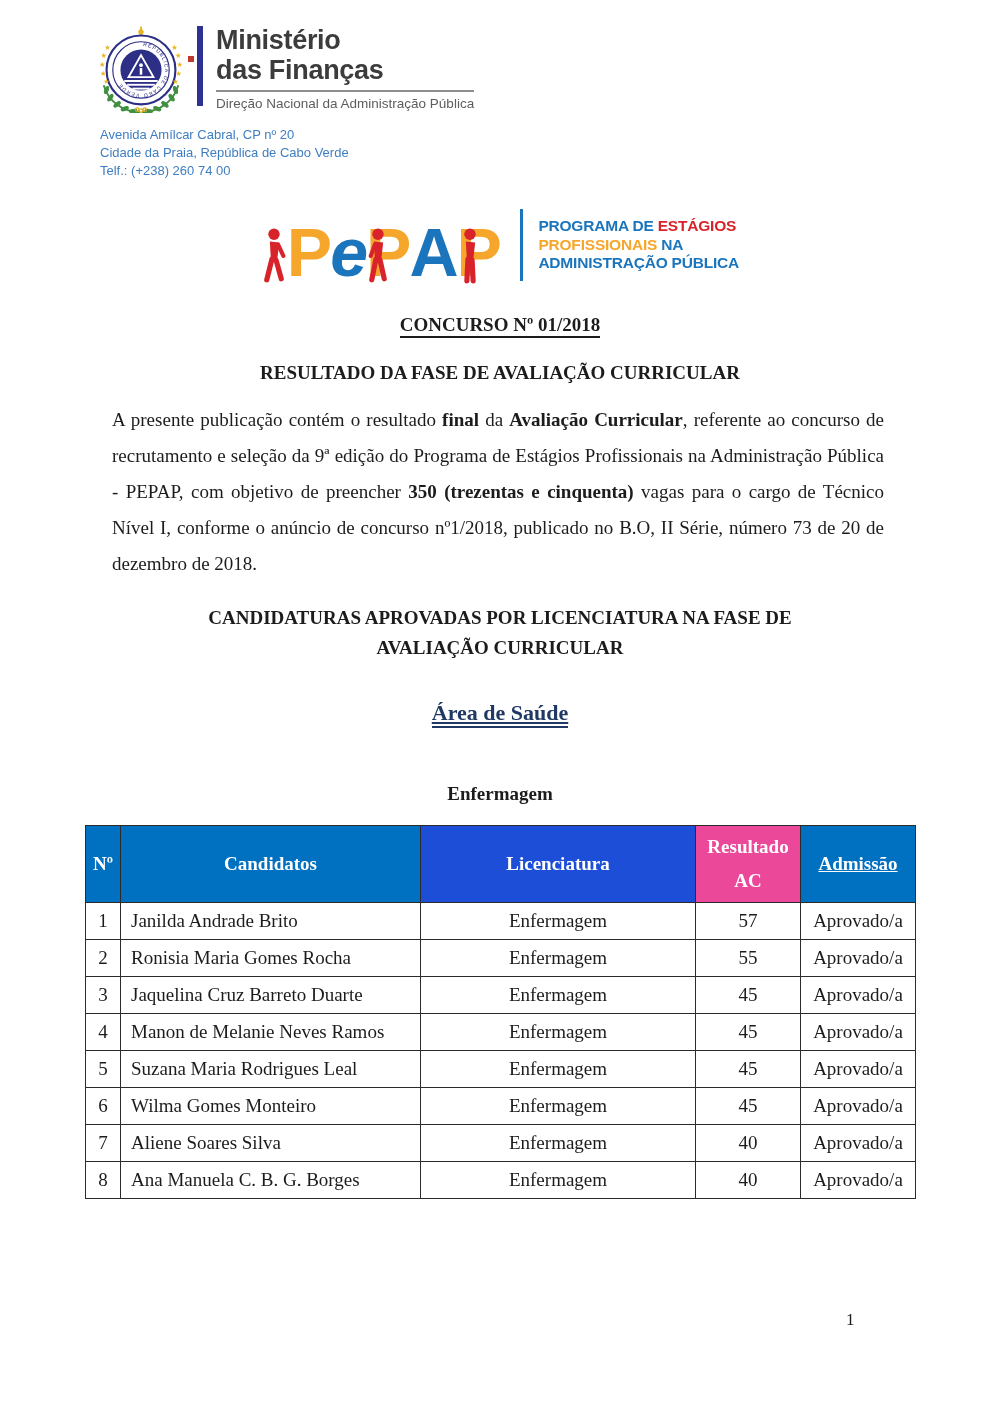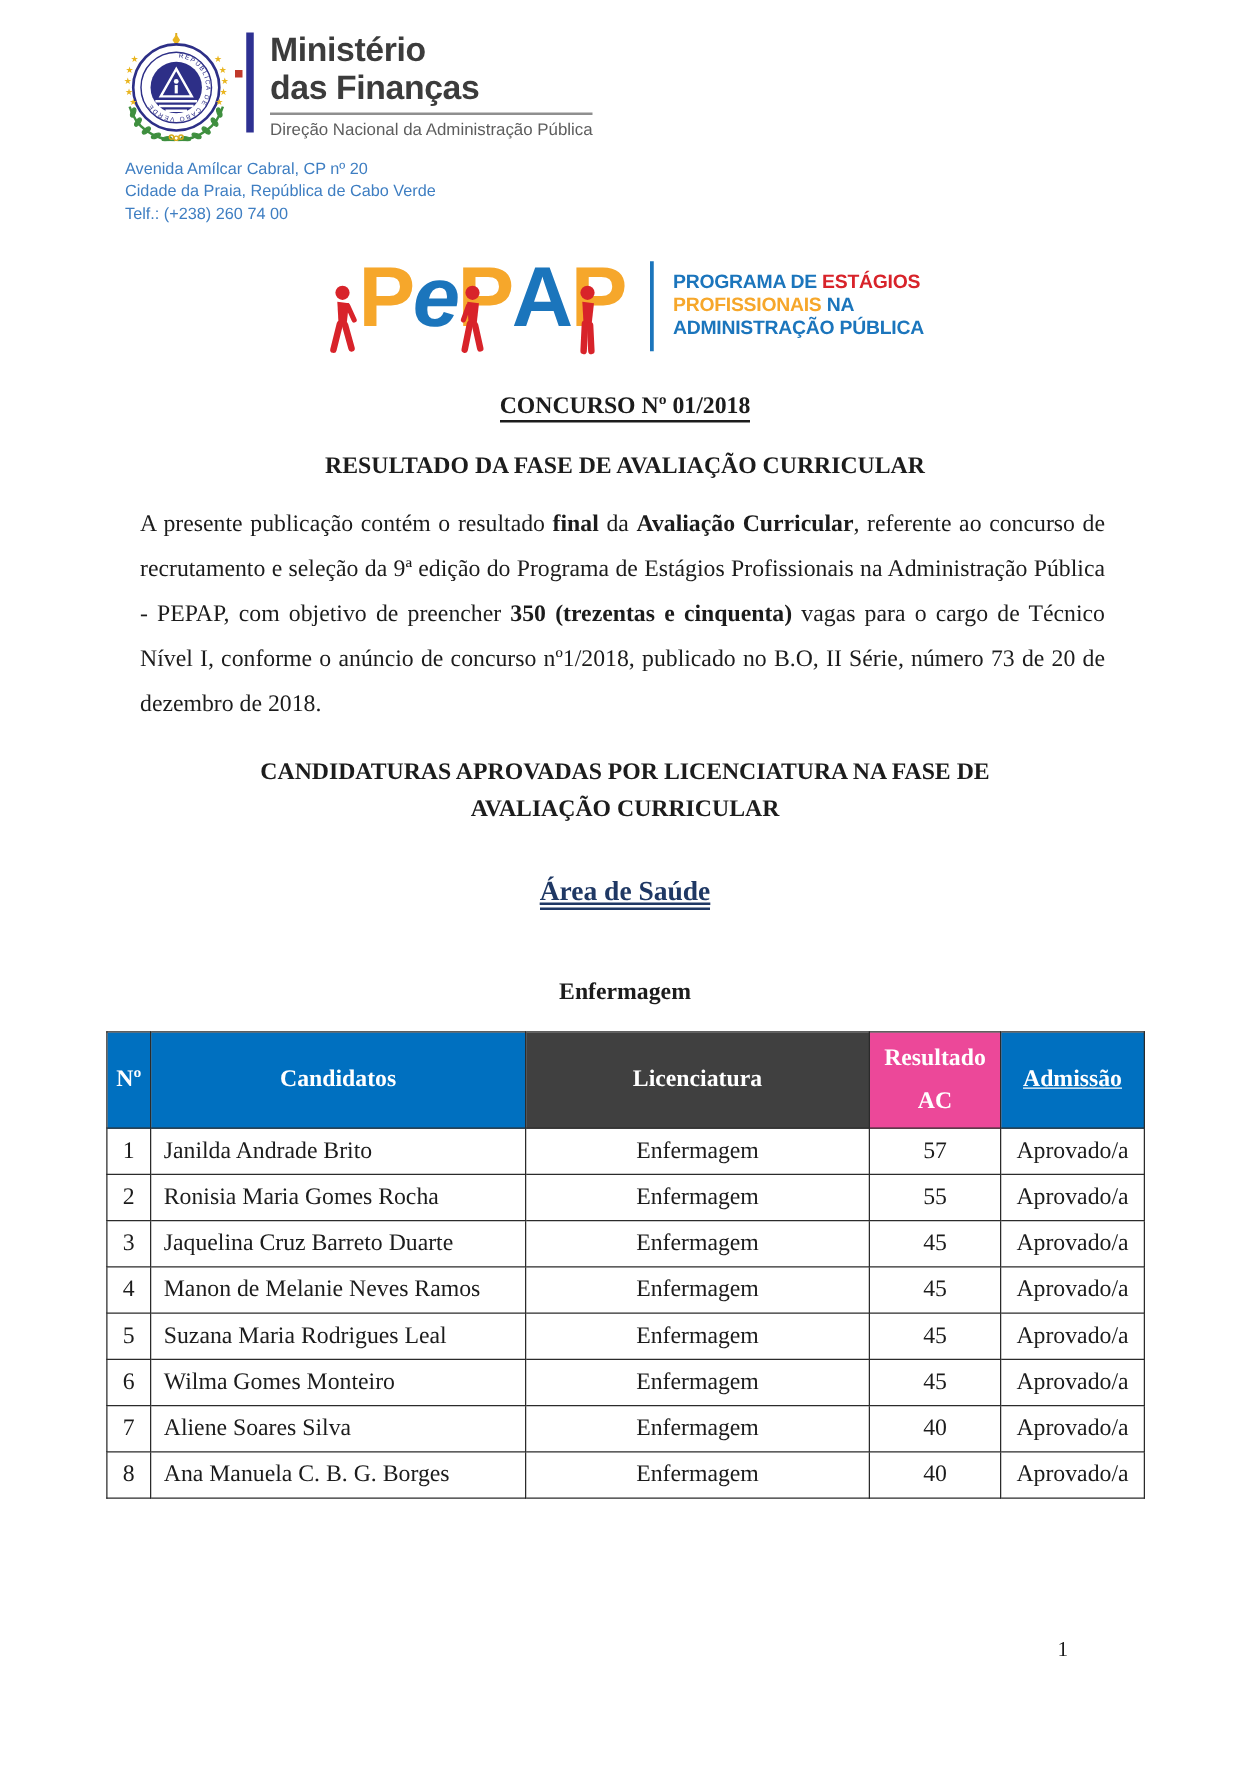--- a/index.html
+++ b/index.html
@@ -27,7 +27,7 @@
   
   .pepap { margin-top:18px; display:flex; justify-content:center; align-items:center; height:94px;
            font-family:"Liberation Sans","DejaVu Sans",sans-serif; }
-  .pepap-word-wrap { position:relative; height:94px; display:flex; align-items:flex-start; padding-left:26px; }
+  .pepap-word-wrap { position:relative; height:94px; display:flex; align-items:flex-end; padding-left:26px; }
   .pepap-word { font-size:68px; line-height:80px; font-weight:bold; letter-spacing:-2px; white-space:nowrap; }
   .pl { display:inline-block; }
   .pl-e { font-style:italic; }

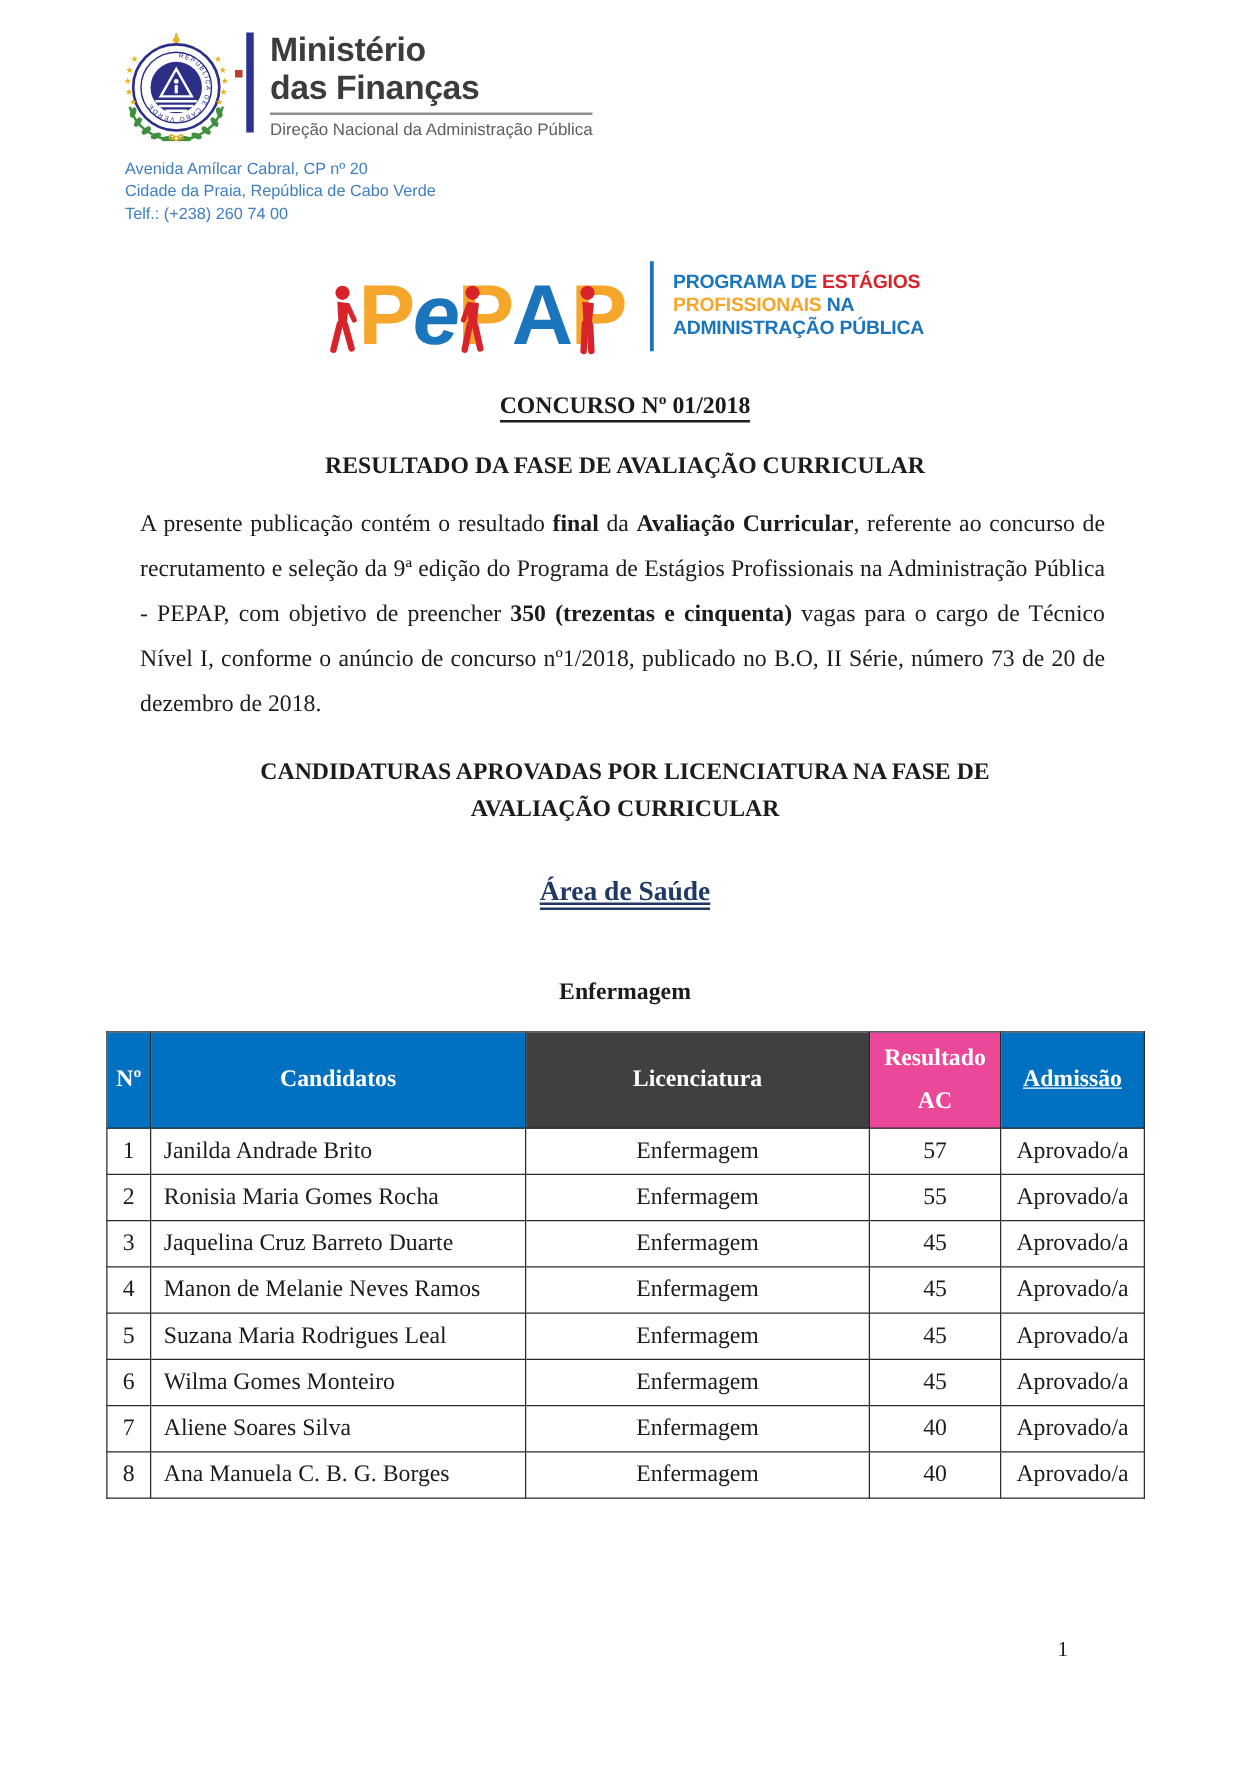--- a/index.html
+++ b/index.html
@@ -211,7 +211,7 @@
       <tr>
           <th class="col0" style="background: rgb(0, 112, 192);">Nº</th>
           <th class="col1" style="background: rgb(0, 112, 192);">Candidatos</th>
-          <th class="col2" style="background: #404040;">Licenciatura</th>
+          <th class="col2" style="background: #1d4ed8;">Licenciatura</th>
           <th class="col3" style="background: #ec4899;">Resultado AC</th>
           <th class="col4" style="background: rgb(0, 112, 192); text-decoration: underline;">Admissão</th>
         </tr>

